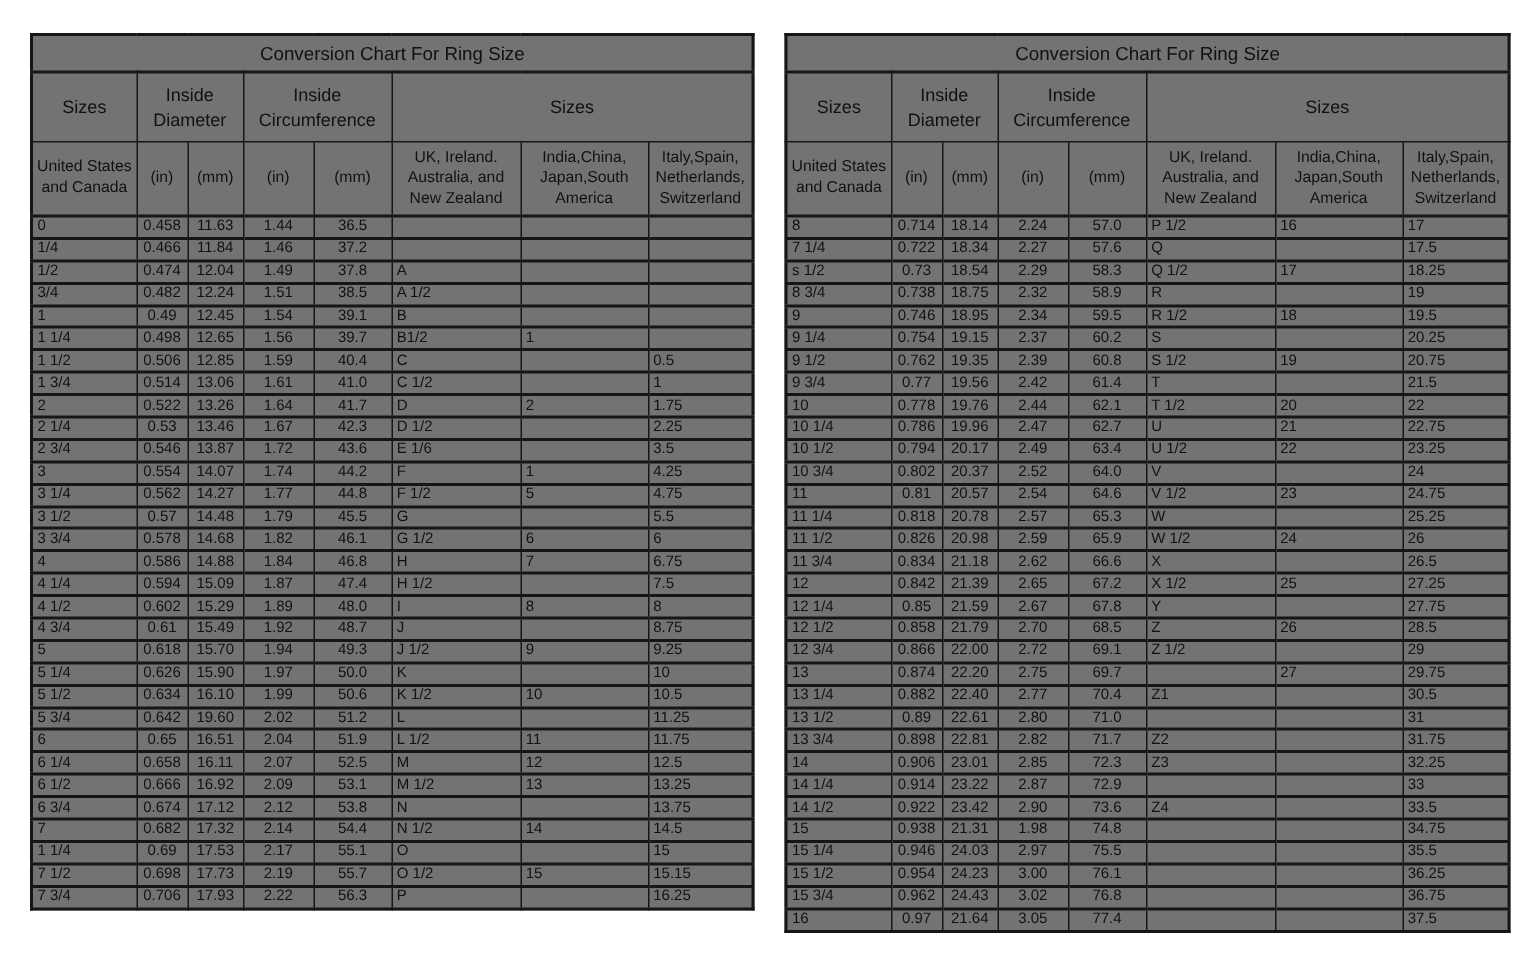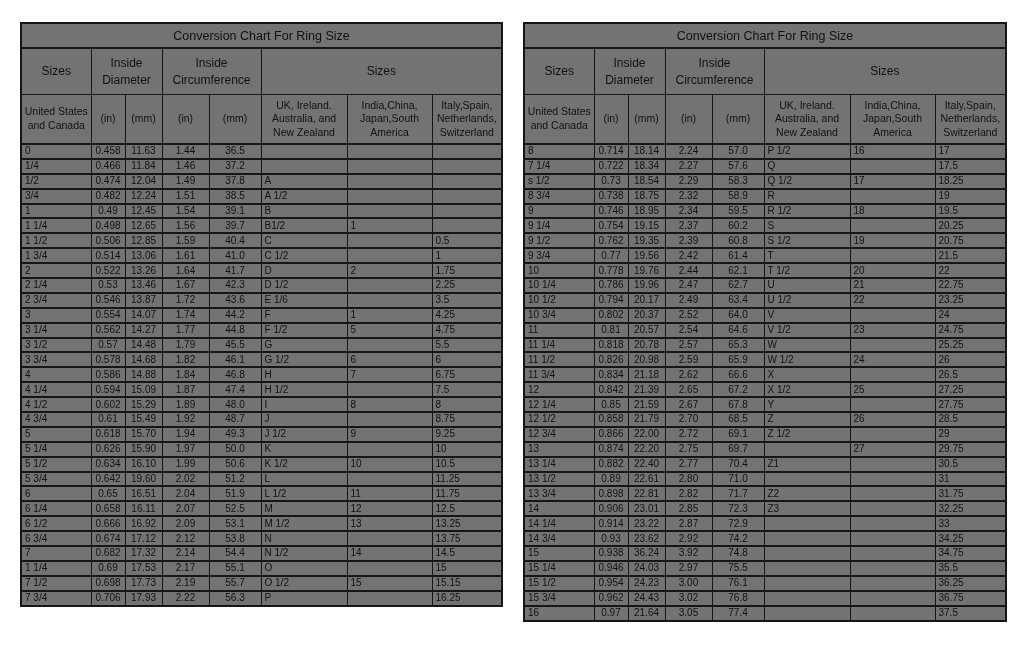--- a/index.html
+++ b/index.html
@@ -714,6 +714,16 @@
           <td class="c-left">33</td>
         </tr>
         <tr class="data-row">
+          <td class="c-left">14 1/2</td>
+          <td class="c-mid">0.922</td>
+          <td class="c-mid">23.42</td>
+          <td class="c-mid">2.90</td>
+          <td class="c-mid">73.6</td>
+          <td class="c-left">Z4</td>
+          <td class="c-left"></td>
+          <td class="c-left">33.5</td>
+        </tr>
+        <tr class="data-row">
           <td class="c-left">14 3/4</td>
           <td class="c-mid">0.93</td>
           <td class="c-mid">23.62</td>

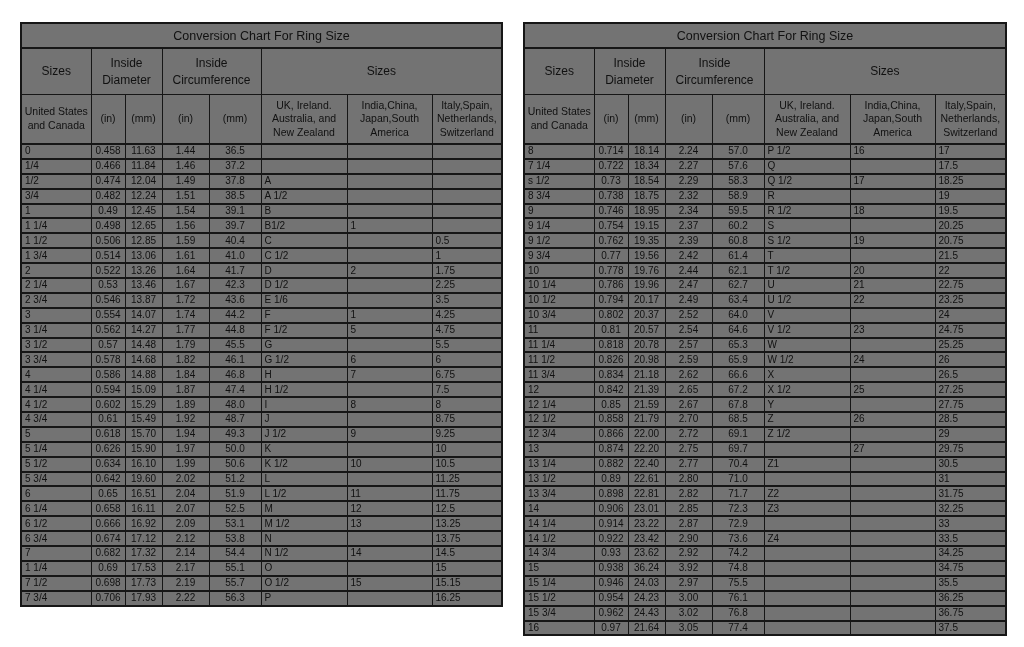--- a/index.html
+++ b/index.html
@@ -724,16 +724,6 @@
           <td class="c-left">33.5</td>
         </tr>
         <tr class="data-row">
-          <td class="c-left">14 3/4</td>
-          <td class="c-mid">0.93</td>
-          <td class="c-mid">23.62</td>
-          <td class="c-mid">2.92</td>
-          <td class="c-mid">74.2</td>
-          <td class="c-left"></td>
-          <td class="c-left"></td>
-          <td class="c-left">34.25</td>
-        </tr>
-        <tr class="data-row">
           <td class="c-left">15</td>
           <td class="c-mid">0.938</td>
           <td class="c-mid">36.24</td>

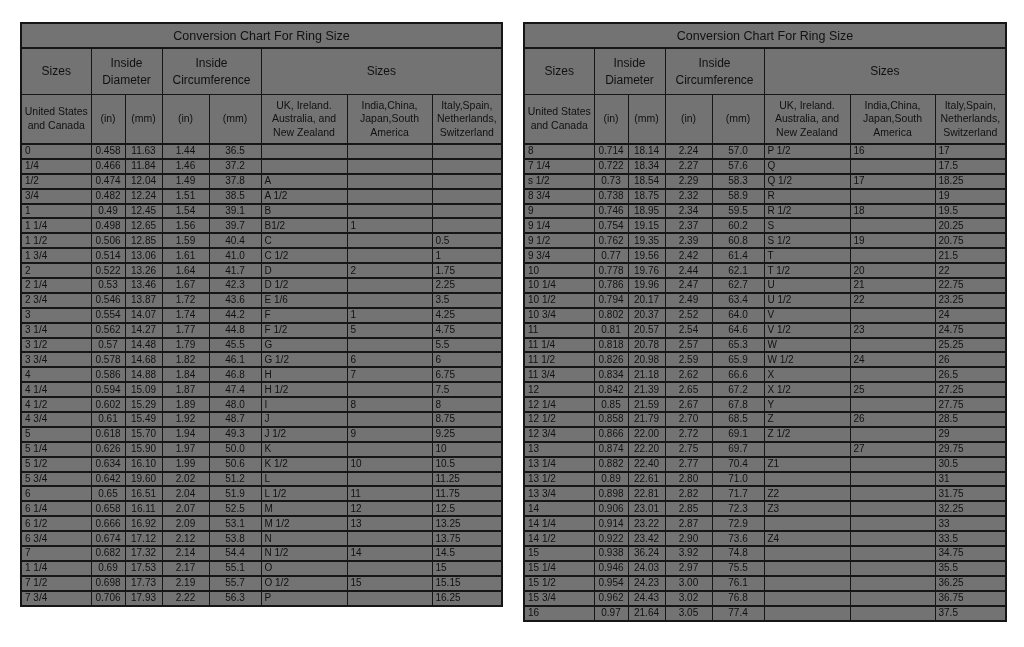--- a/index.html
+++ b/index.html
@@ -726,7 +726,7 @@
         <tr class="data-row">
           <td class="c-left">15</td>
           <td class="c-mid">0.938</td>
-          <td class="c-mid">36.24</td>
+          <td class="c-mid">21.31</td>
           <td class="c-mid">3.92</td>
           <td class="c-mid">74.8</td>
           <td class="c-left"></td>

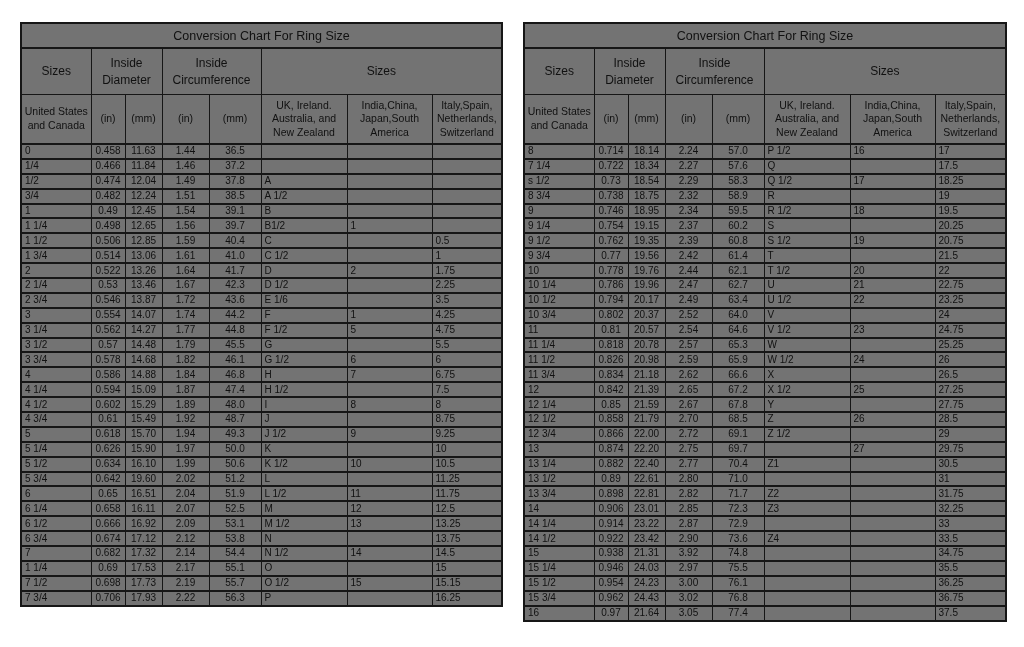--- a/index.html
+++ b/index.html
@@ -727,7 +727,7 @@
           <td class="c-left">15</td>
           <td class="c-mid">0.938</td>
           <td class="c-mid">21.31</td>
-          <td class="c-mid">3.92</td>
+          <td class="c-mid">1.98</td>
           <td class="c-mid">74.8</td>
           <td class="c-left"></td>
           <td class="c-left"></td>

